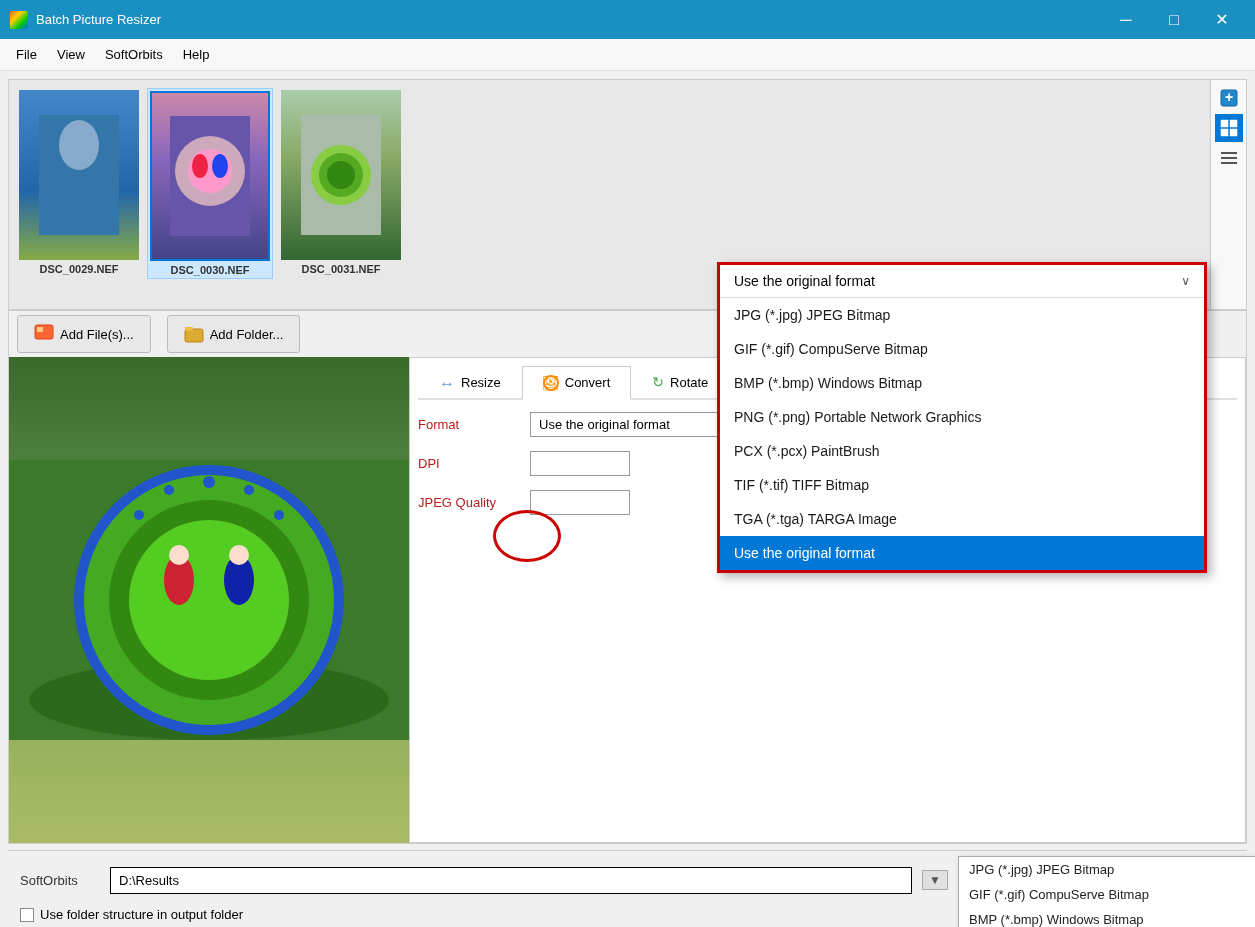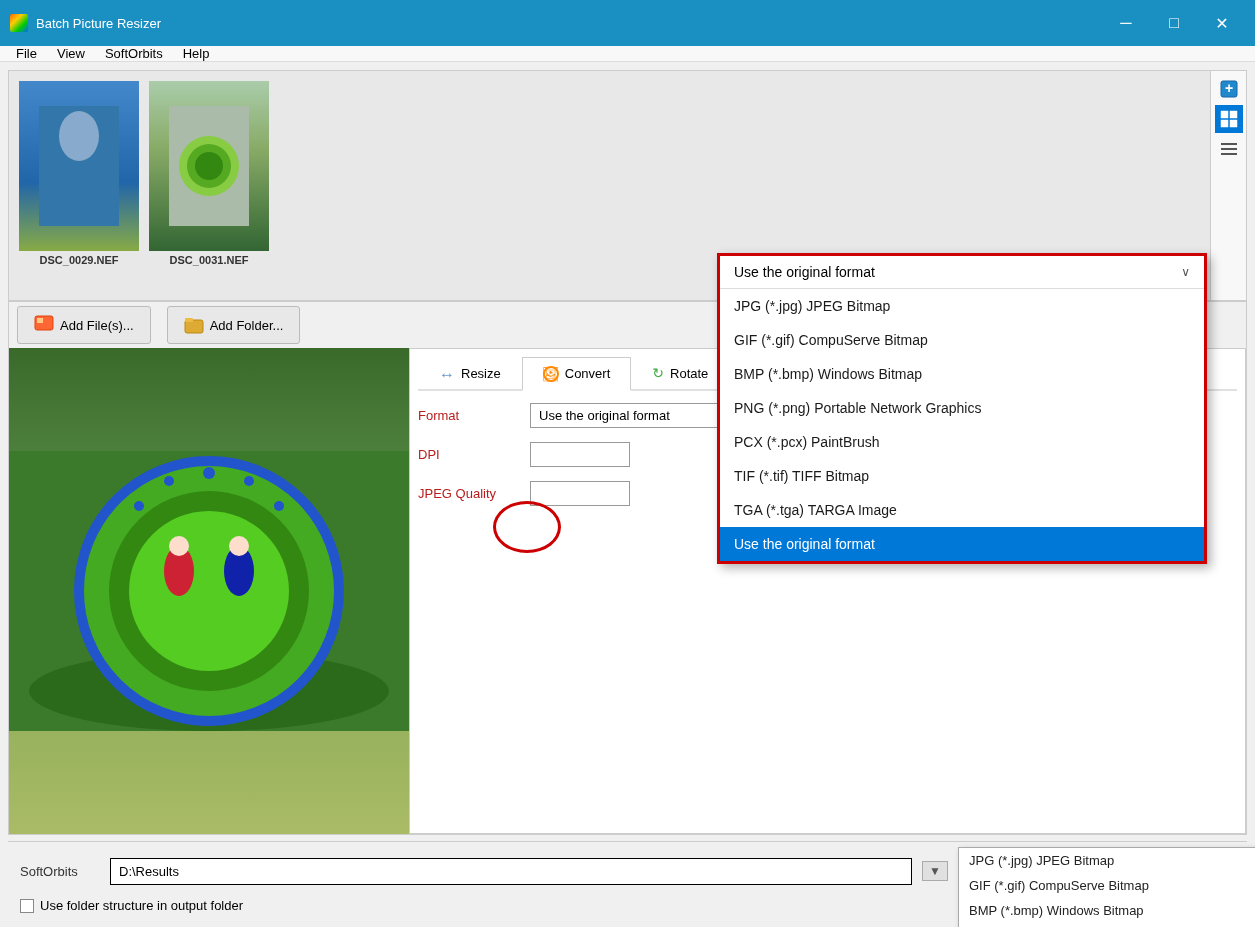--- a/index.html
+++ b/index.html
@@ -16,7 +16,7 @@
     .title-bar {
       background: #1a8fc1;
       color: white;
-      height: 46px;
+      height: 39px;
       display: flex;
       align-items: center;
       padding: 0 10px;

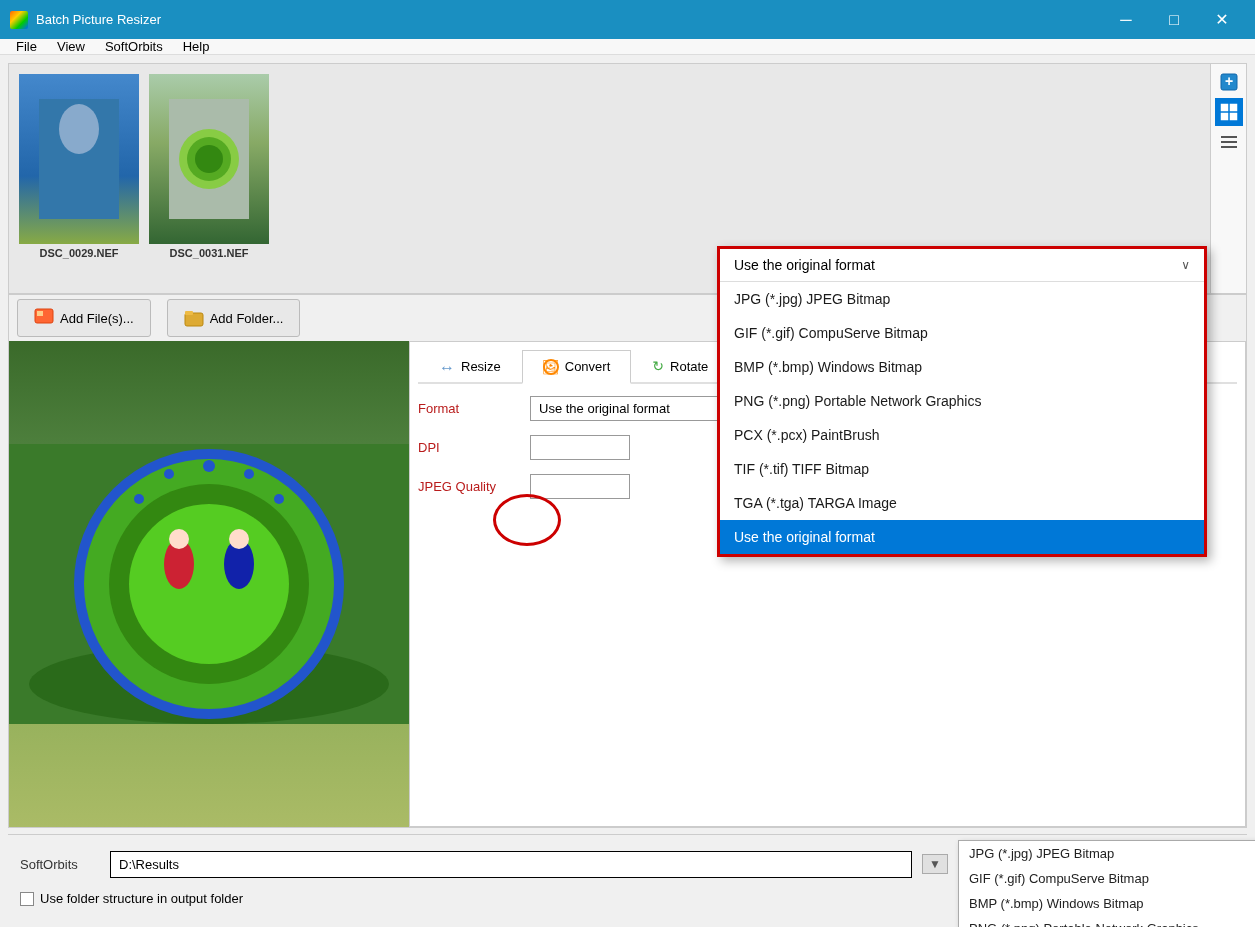--- a/index.html
+++ b/index.html
@@ -58,7 +58,7 @@
     .menu-bar {
       background: #f8f8f8;
       border-bottom: 1px solid #ddd;
-      height: 16px;
+      height: 32px;
       display: flex;
       align-items: center;
       padding: 0 8px;

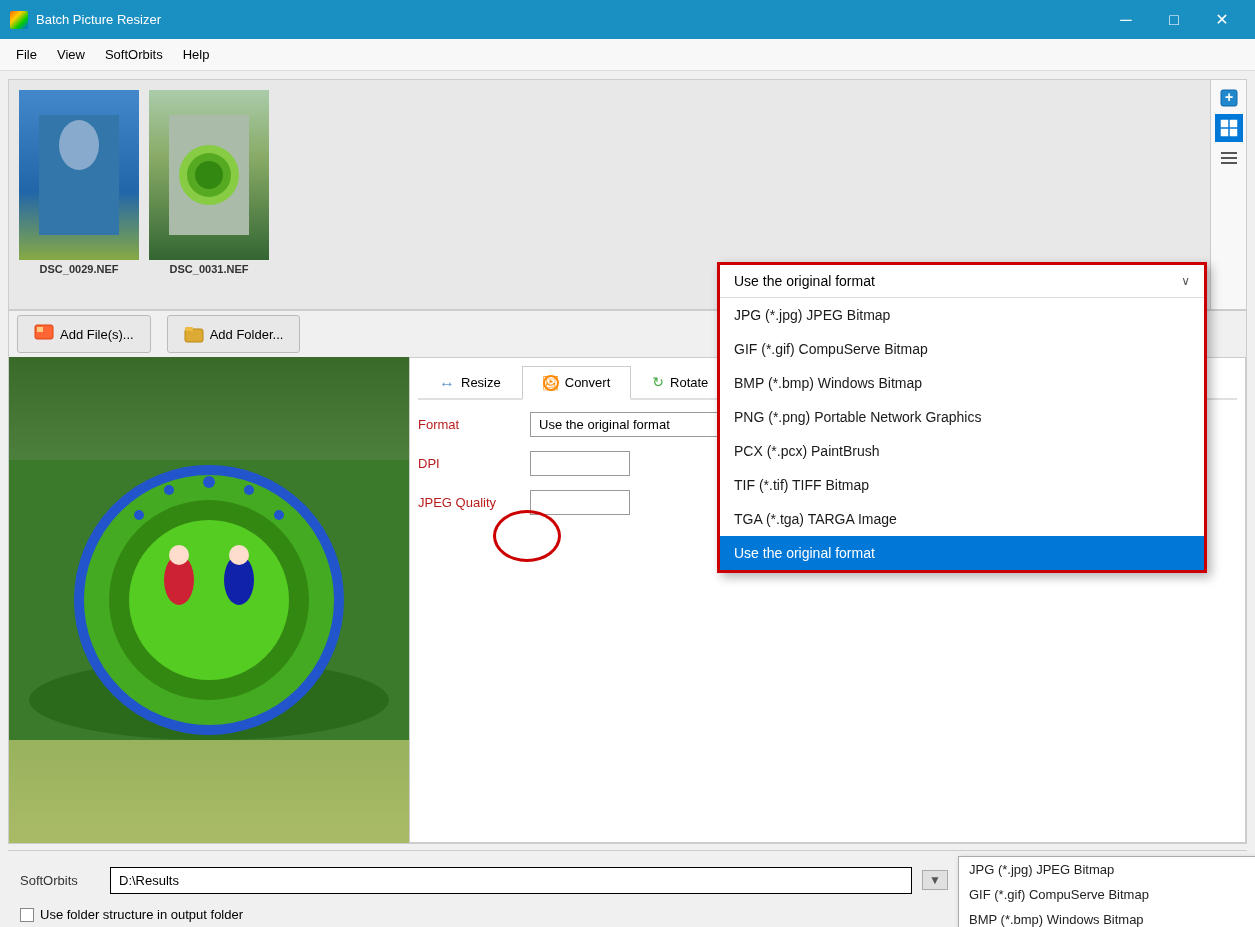--- a/index.html
+++ b/index.html
@@ -477,6 +477,18 @@
         <span class="thumb-label">DSC_0029.NEF</span>
       </div>
 
+      <div class="thumbnail selected">
+        <div class="thumb-img thumb2">
+          <svg width="80" height="120" viewBox="0 0 80 120">
+            <rect width="80" height="120" fill="#6655aa"></rect>
+            <circle cx="40" cy="55" r="35" fill="#ccaabb"></circle>
+            <circle cx="40" cy="55" r="22" fill="#ff99cc"></circle>
+            <ellipse cx="30" cy="50" rx="8" ry="12" fill="#ee2244"></ellipse>
+            <ellipse cx="50" cy="50" rx="8" ry="12" fill="#2244ee"></ellipse>
+          </svg>
+        </div>
+        <span class="thumb-label">DSC_0030.NEF</span>
+      </div>
 
       <div class="thumbnail">
         <div class="thumb-img thumb3">

